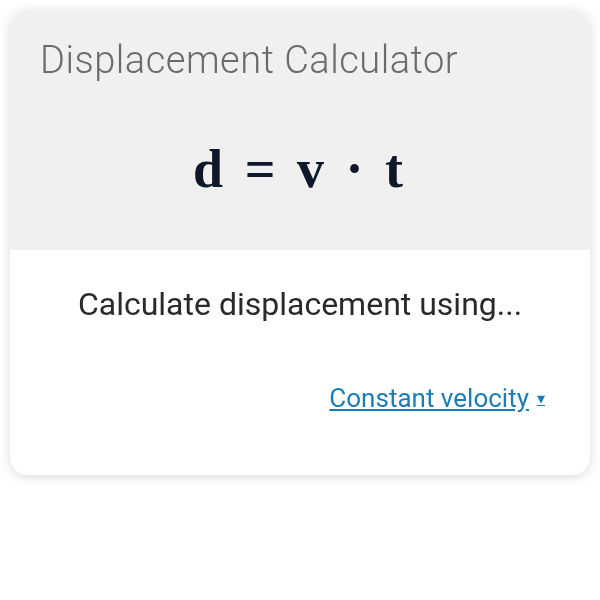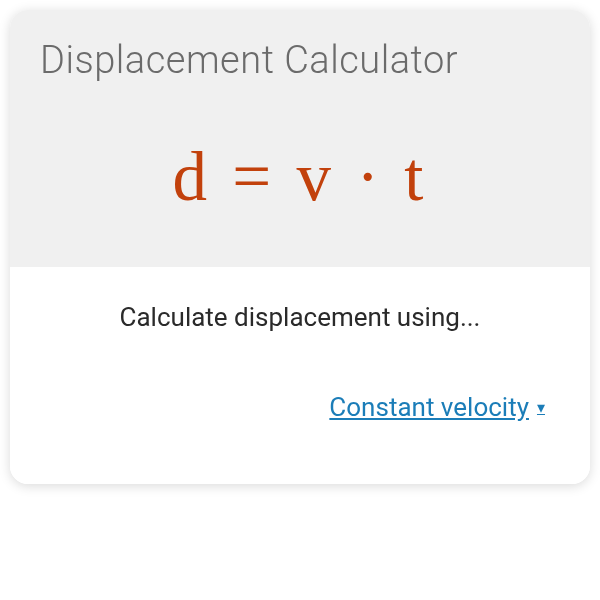--- a/index.html
+++ b/index.html
@@ -39,9 +39,9 @@
       text-align: center;
     }
     .formula {
-      font-size: 69px;
-      font-weight: 400;
-      color: #c2410c;
+      font-size: 54px;
+      font-weight: 700;
+      color: #0f172a;
       font-family: "Times New Roman", serif;
       letter-spacing: 4px;
     }

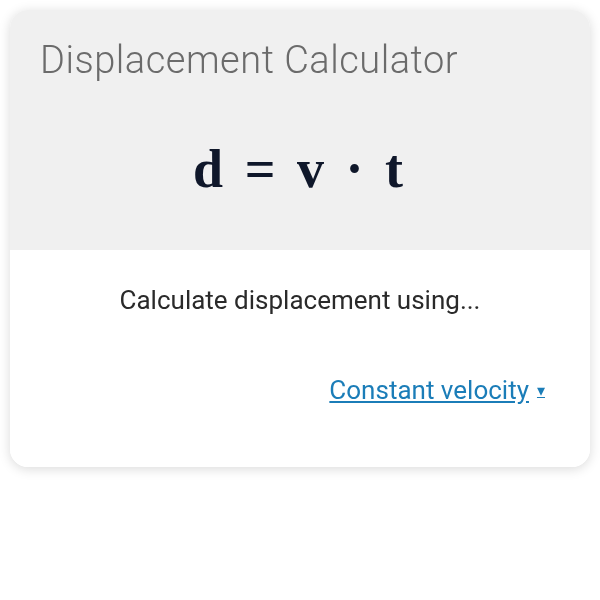--- a/index.html
+++ b/index.html
@@ -50,7 +50,7 @@
       padding: 35px 30px 60px 30px;
     }
     .prompt {
-      font-size: 26px;
+      font-size: 32px;
       color: #2a2a2a;
       text-align: center;
       margin-bottom: 60px;

